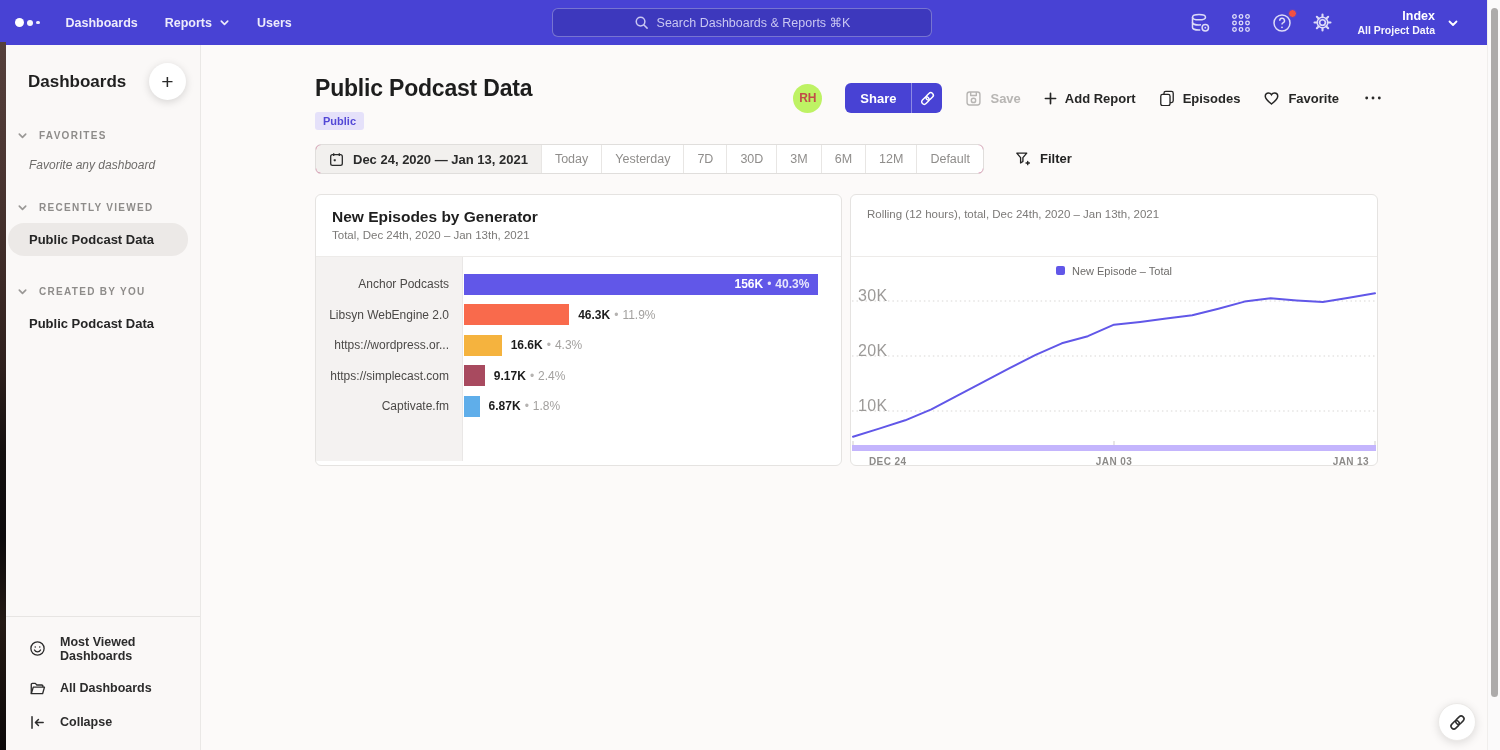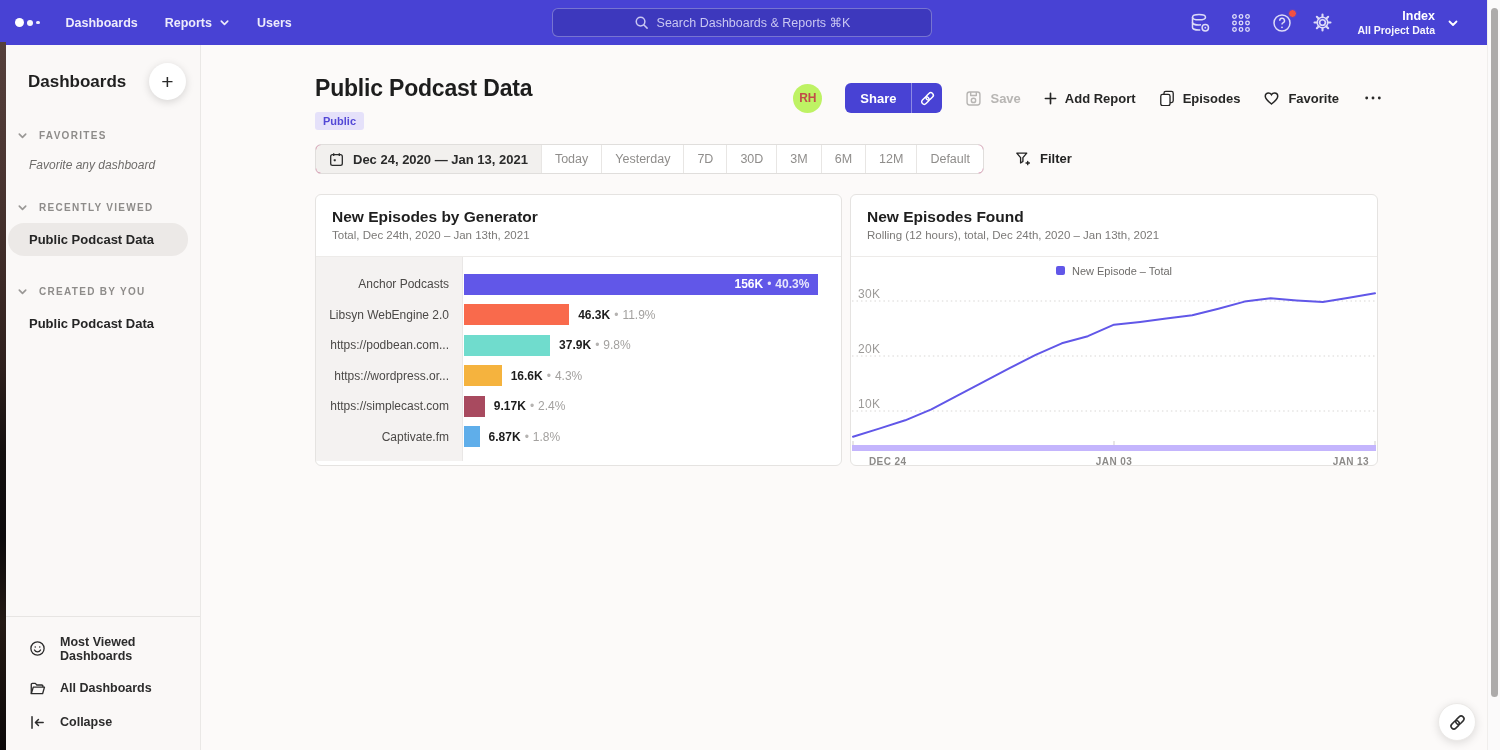--- a/index.html
+++ b/index.html
@@ -447,7 +447,6 @@
 
       <section class="card line-card">
         <div class="card-head">
-          <h3>New Episodes Found</h3>
           <div class="card-sub">Rolling (12 hours), total, Dec 24th, 2020 – Jan 13th, 2021</div>
         </div>
         <div class="legend">

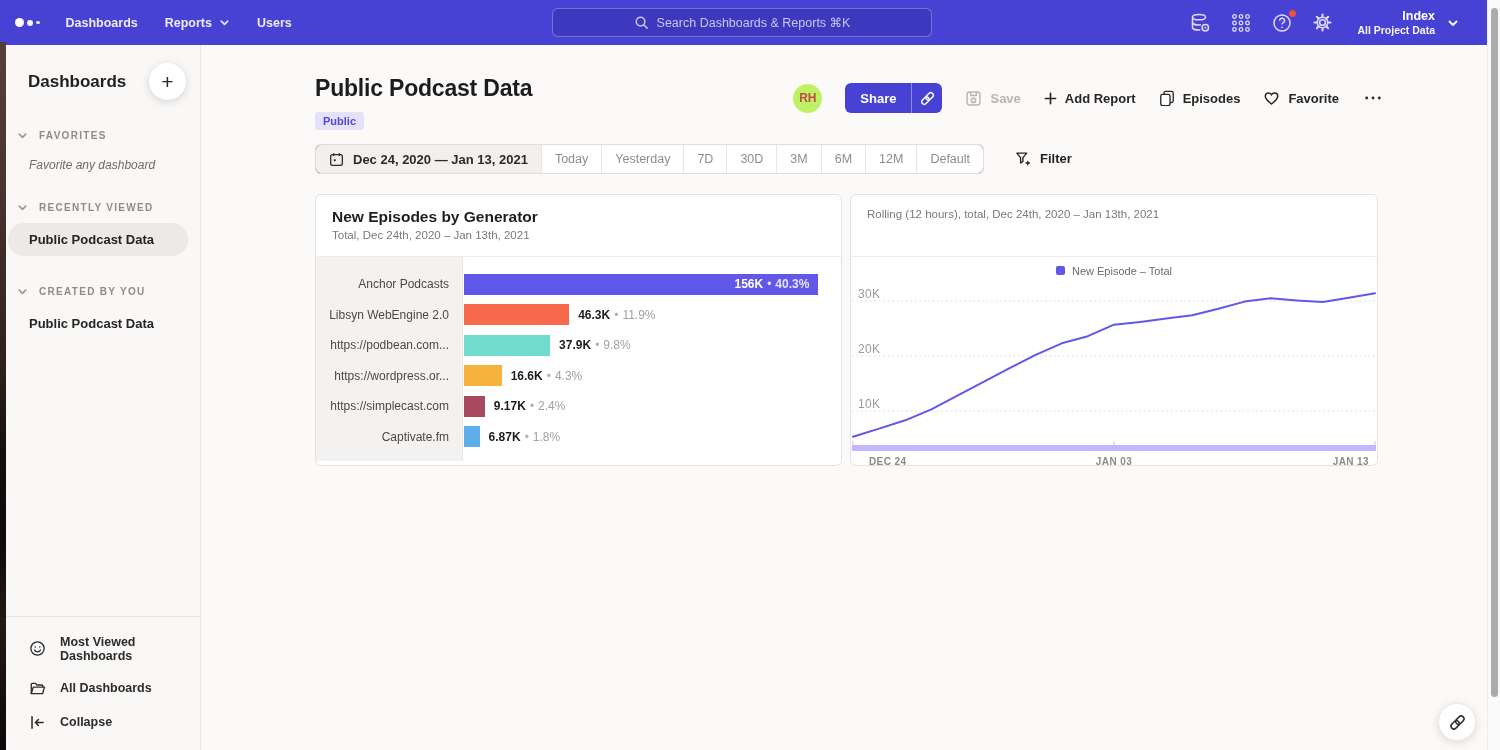--- a/index.html
+++ b/index.html
@@ -116,7 +116,7 @@
   .legend-swatch { width:9px; height:9px; border-radius:2px; background:#6157E8; display:inline-block; }
   .plot { position:relative; height:165px; margin:0 1px; }
   .plot svg { position:absolute; inset:0; width:100%; height:100%; }
-  .ytick { position:absolute; left:6px; font-size:12px; color:#9C9A98; letter-spacing:.3px; }
+  .ytick { position:absolute; left:6px; font-size:16px; color:#9C9A98; letter-spacing:.3px; }
   .x-axis { height:20px; border-top:6px solid #c4b5fd; margin:0 1px; position:relative; font-size:10px;
     font-weight:700; color:#8D8B89; letter-spacing:.4px; }
   .xtick { position:absolute; top:5px; }

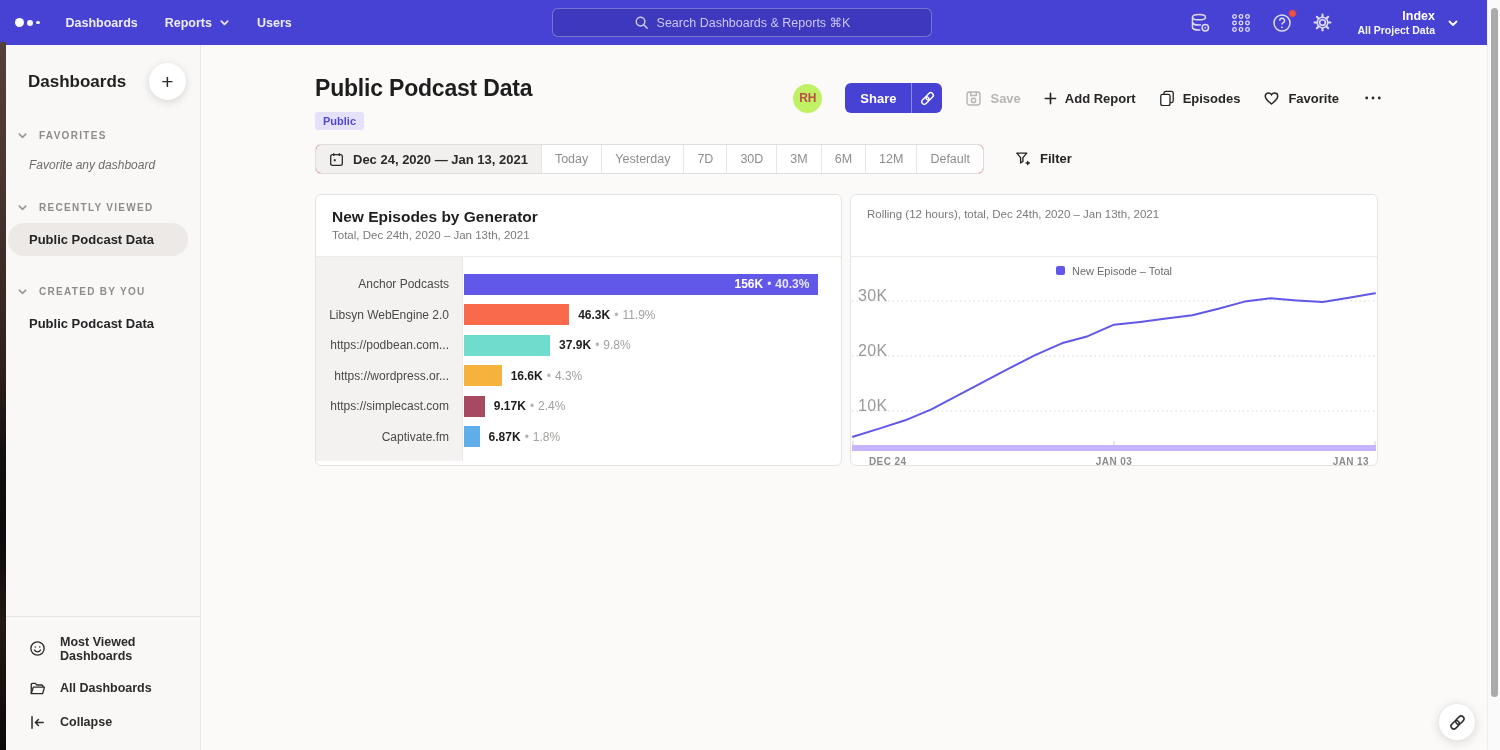--- a/index.html
+++ b/index.html
@@ -414,13 +414,6 @@
                 </div>
               </div>
               <div class="bar-row">
-                <div class="bar-label">https://podbean.com...</div>
-                <div class="bar-track">
-                  <div class="bar" style="width: 22.84%; background: rgb(112, 220, 205);"></div>
-                  <span class="bar-val"><b>37.9K</b><span class="dot">•</span><span class="pct">9.8%</span></span>
-                </div>
-              </div>
-              <div class="bar-row">
                 <div class="bar-label">https://wordpress.or...</div>
                 <div class="bar-track">
                   <div class="bar" style="width: 10%; background: rgb(245, 179, 62);"></div>

